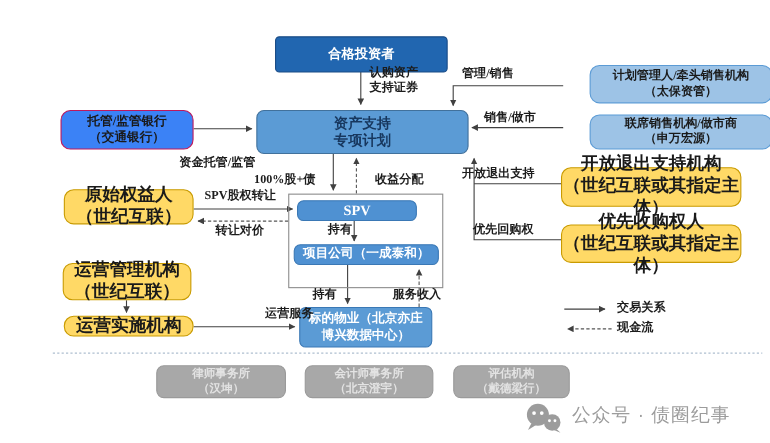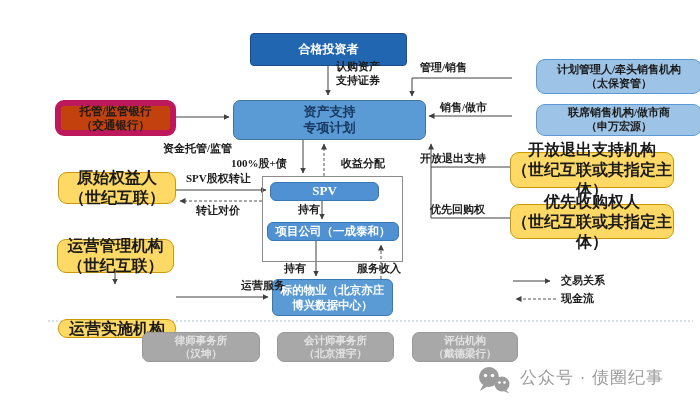--- a/index.html
+++ b/index.html
@@ -14,7 +14,7 @@
   .cell-blue{background:#4f91d2;border:1px solid #3a78b5;color:#fff;font-size:11.5px;border-radius:6px;}
   .light-blue{background:#9dc3e6;border:1px solid #5b9bd5;color:#1a1a1a;font-size:11px;border-radius:9px;margin-left:24px;}
   .yellow{background:#ffd966;border:1px solid #c99b00;color:#1a1a1a;font-size:16px;border-radius:9px;}
-  .pink{background:#c2410c;border:6px solid #be185d;color:#1a1a1a;font-size:11.5px;border-radius:9px;}
+  .pink{background:#3b82f6;border:1px solid #be185d;color:#1a1a1a;font-size:11.5px;border-radius:9px;}
   .gray{background:#a8a8a8;border:1px solid #9a9a9a;color:#e3e3e3;font-size:10.5px;border-radius:7px;}
   .frame{position:absolute;border:1px solid #8c8c8c;box-sizing:border-box;}
   .elabel{position:absolute;font-weight:700;font-size:11px;color:#1c1c1c;

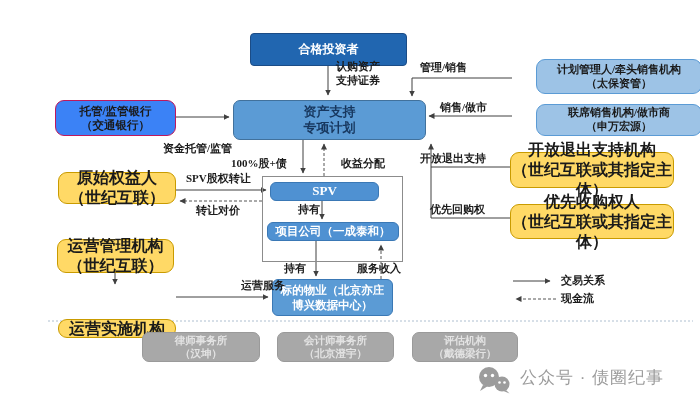--- a/index.html
+++ b/index.html
@@ -68,7 +68,7 @@
 （世纪互联）</div>
   <div class="box yellow" style="left:57px;top:239px;width:117px;height:34px;">运营管理机构
 （世纪互联）</div>
-  <div class="box yellow" style="left:58px;top:287px;width:118px;height:19px;margin-top:32px;">运营实施机构</div>
+  <div class="box yellow" style="left:58px;top:287px;width:118px;height:19px;">运营实施机构</div>
   <div class="box light-blue" style="left:512px;top:59px;width:166px;height:35px;">计划管理人/牵头销售机构
 （太保资管）</div>
   <div class="box light-blue" style="left:512px;top:104px;width:166px;height:32px;">联席销售机构/做市商

